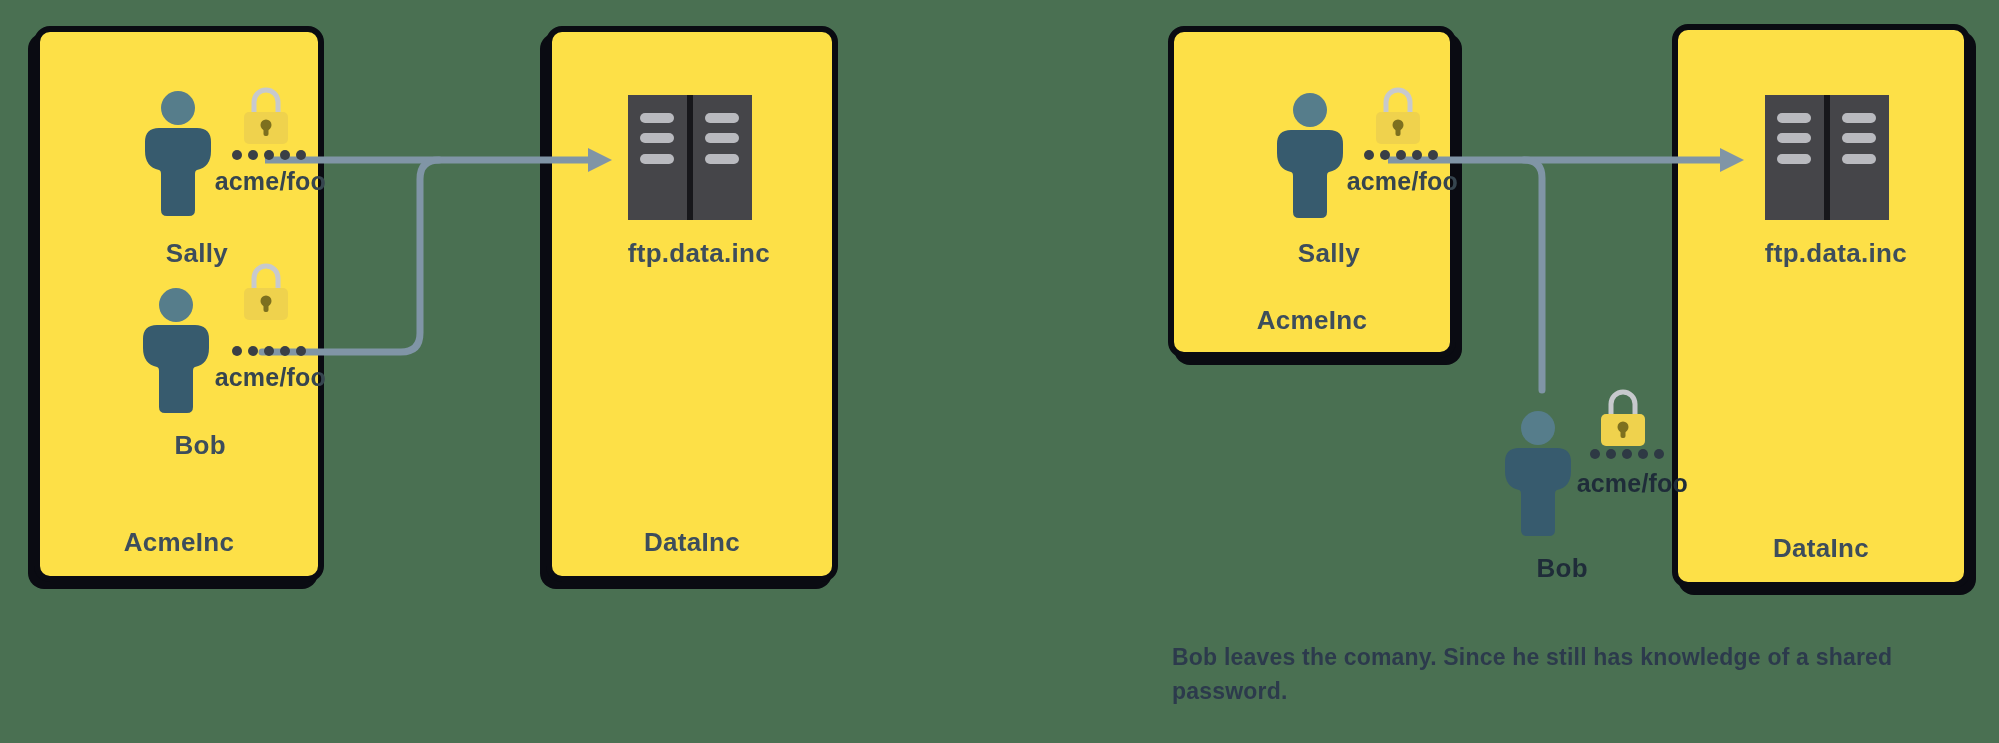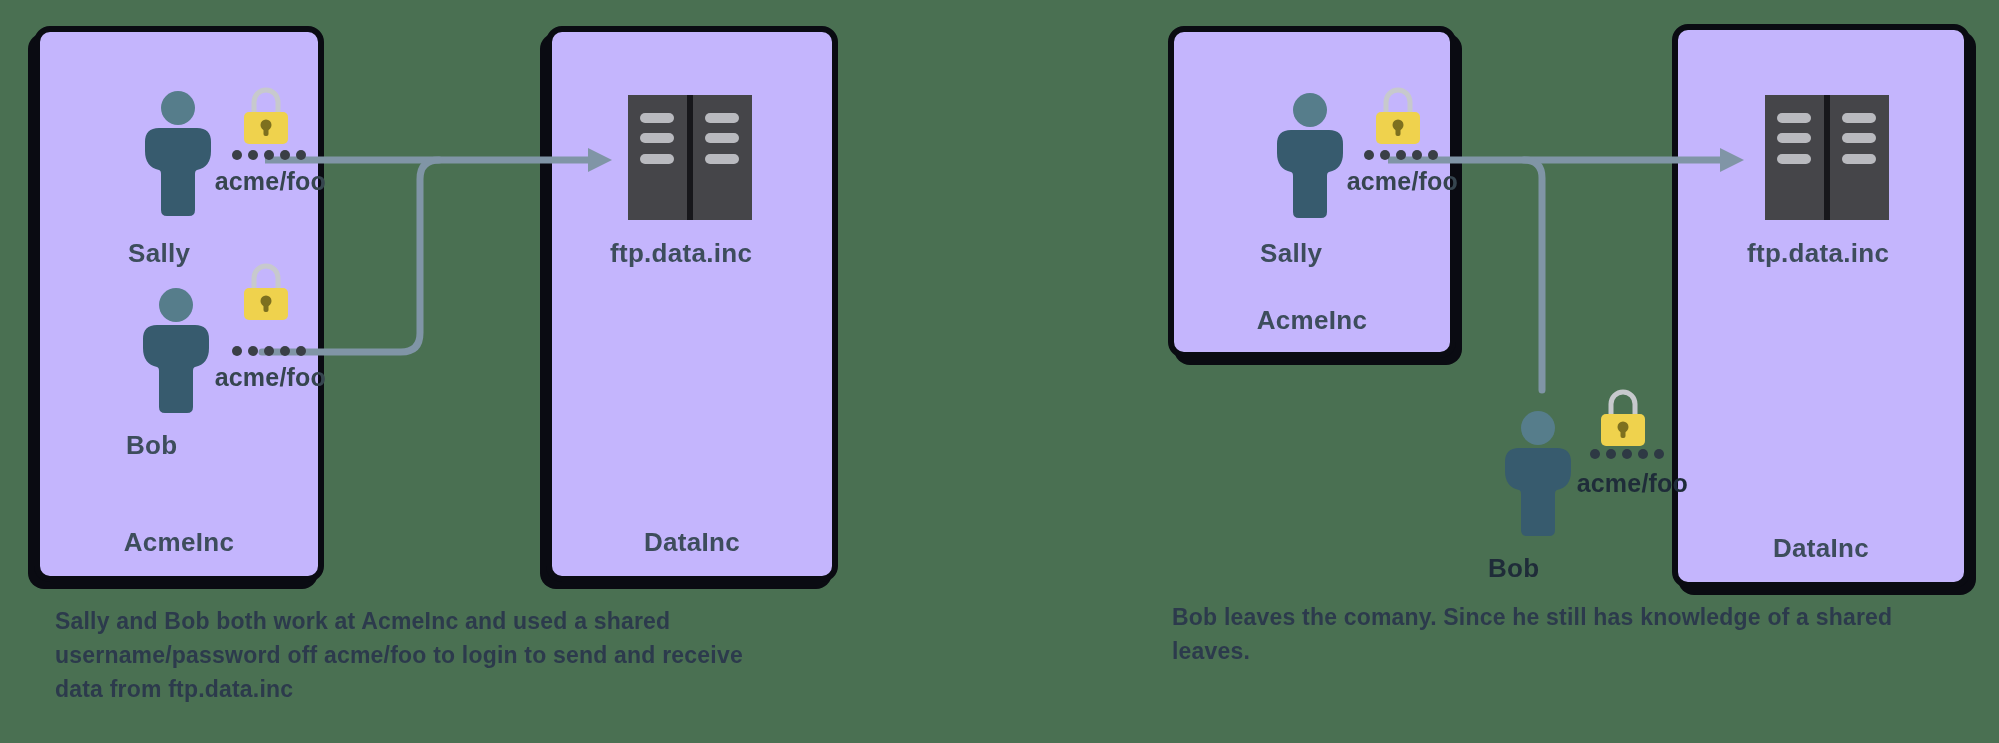--- a/index.html
+++ b/index.html
@@ -28,7 +28,7 @@
   .abs{position:absolute;z-index:3;}
   .name-label{
     position:absolute;z-index:3;
-    text-align:left;
+    text-align:right;
     font-size:26px;font-weight:600;color:#3D4D5C;
     letter-spacing:.3px;
   }

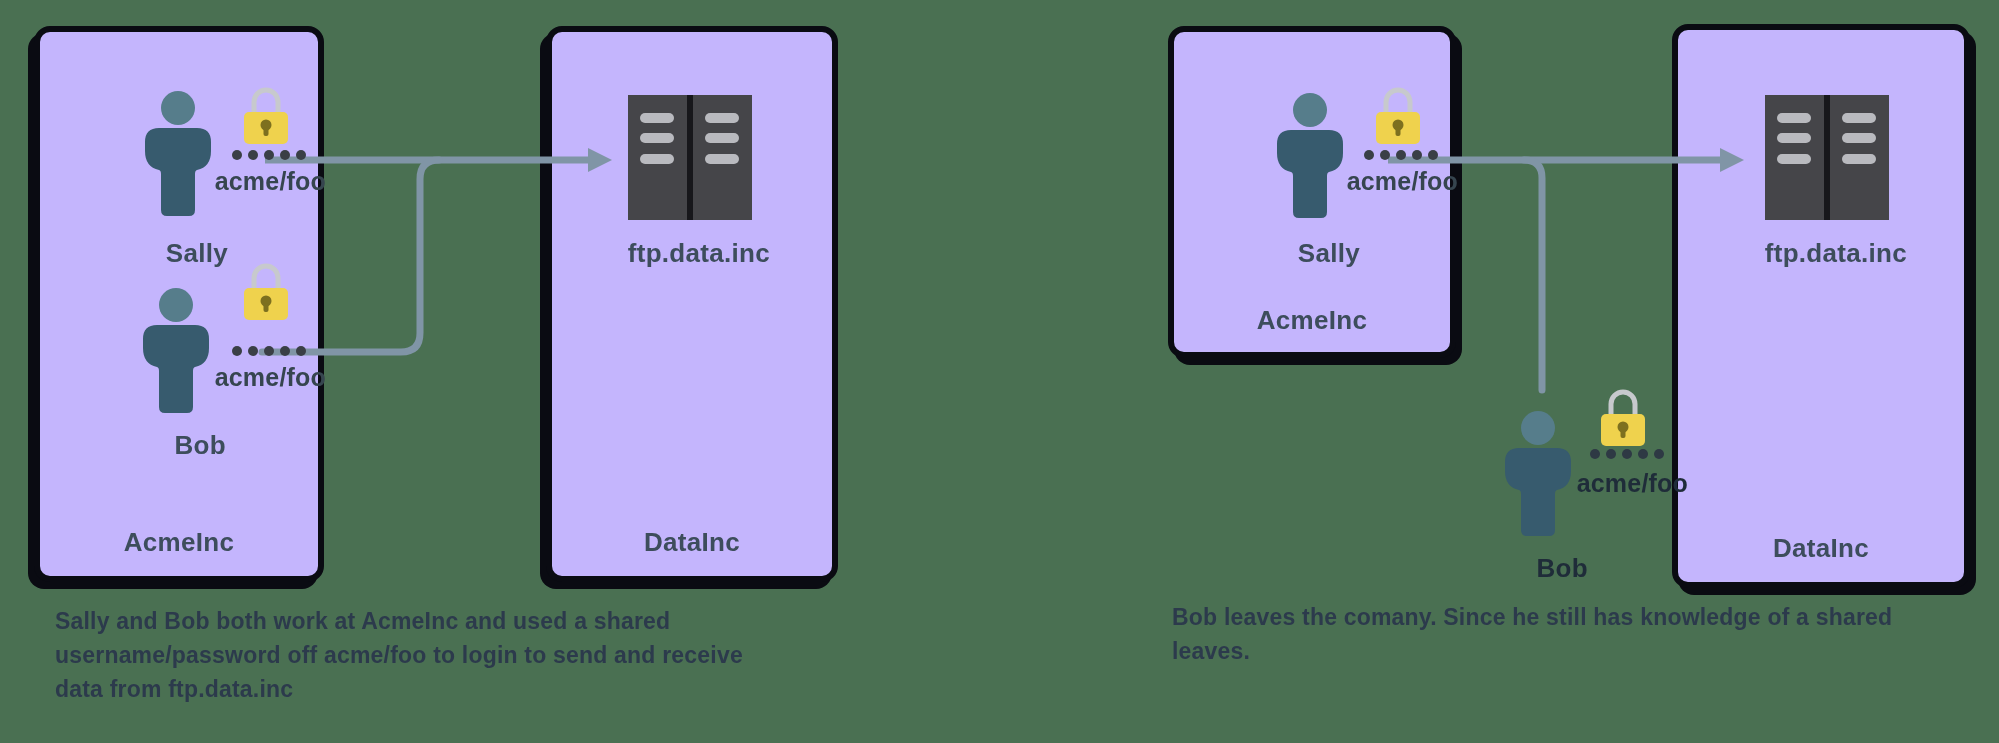--- a/index.html
+++ b/index.html
@@ -12,7 +12,7 @@
   }
   .panel{
     position:absolute;
-    background:#c4b5fd;
+    background:#fde047;
     border:6px solid #0A0B12;
     border-radius:16px;
     z-index:1;

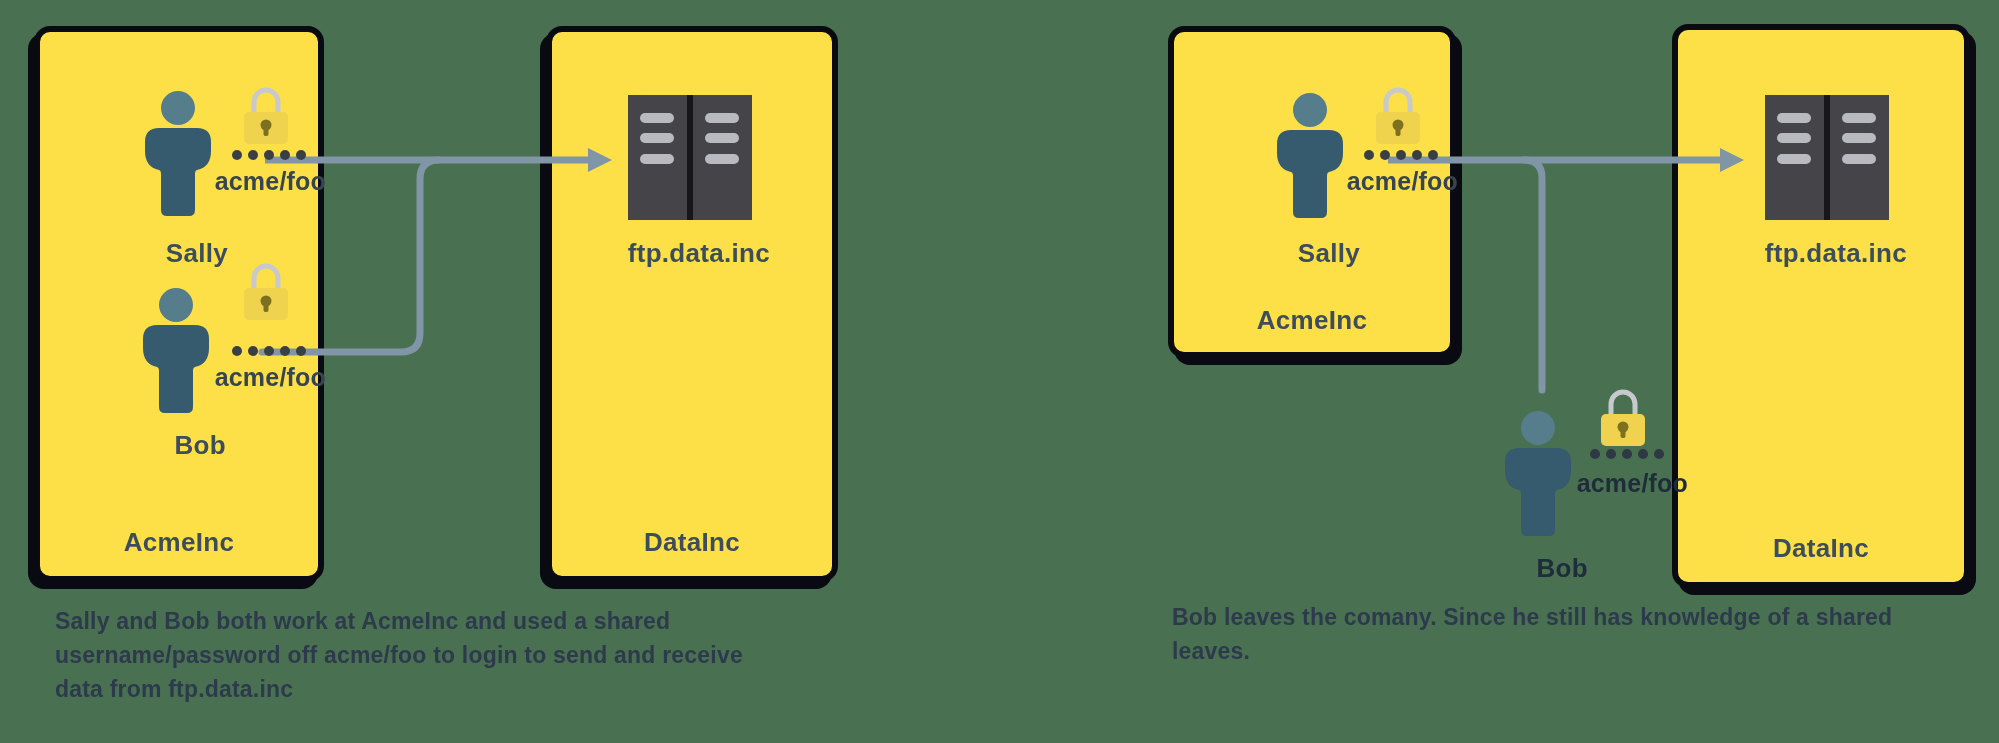--- a/index.html
+++ b/index.html
@@ -138,11 +138,6 @@
   </svg>
   <div class="name-label" style="left:610px;top:238px;width:160px;">ftp.data.inc</div>
 
-  <div class="caption" style="left:55px;top:604px;">
-    <div>Sally and Bob both work at AcmeInc and used a shared</div>
-    <div>username/password off acme/foo to login to send and receive</div>
-    <div>data from ftp.data.inc</div>
-  </div>
 
   <div class="panel shadow-right" style="left:1168px;top:26px;width:276px;height:320px;">
     <div class="panel-label" style="bottom:16px;">AcmeInc</div>

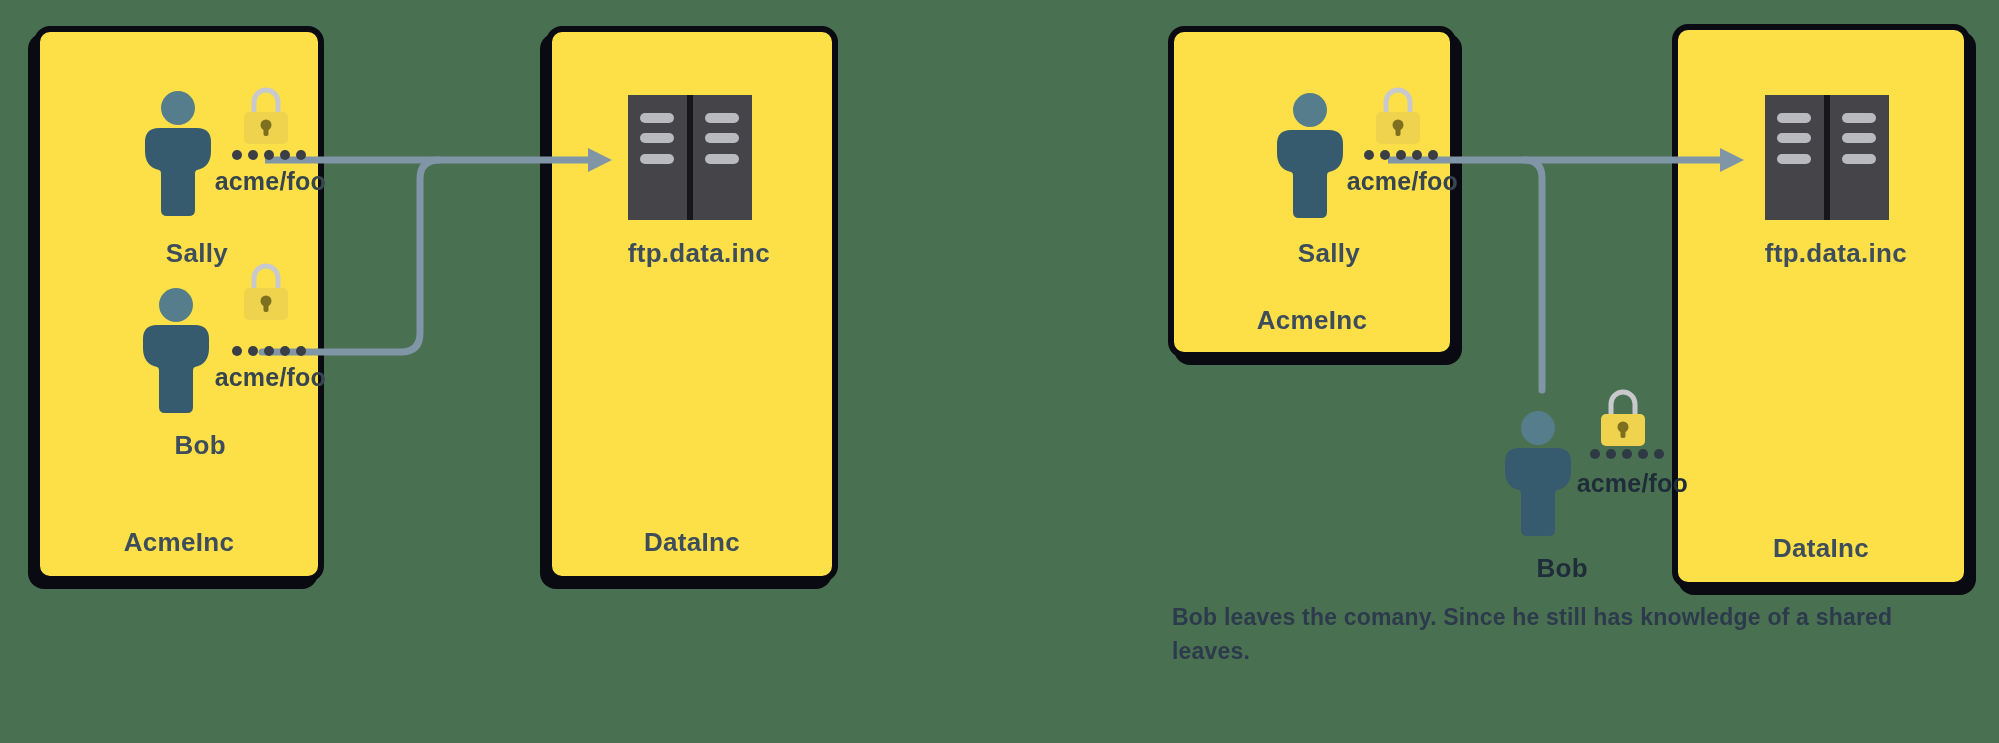--- a/index.html
+++ b/index.html
@@ -202,7 +202,7 @@
   </svg>
   <div class="name-label" style="left:1747px;top:238px;width:160px;">ftp.data.inc</div>
 
-  <div class="caption" style="left:1172px;top:600px;">
+  <div class="caption" style="left:1172px;top:640px;">
     <div>Bob leaves the comany. Since he still has knowledge of a shared</div>
     <div>leaves.</div>
   </div>

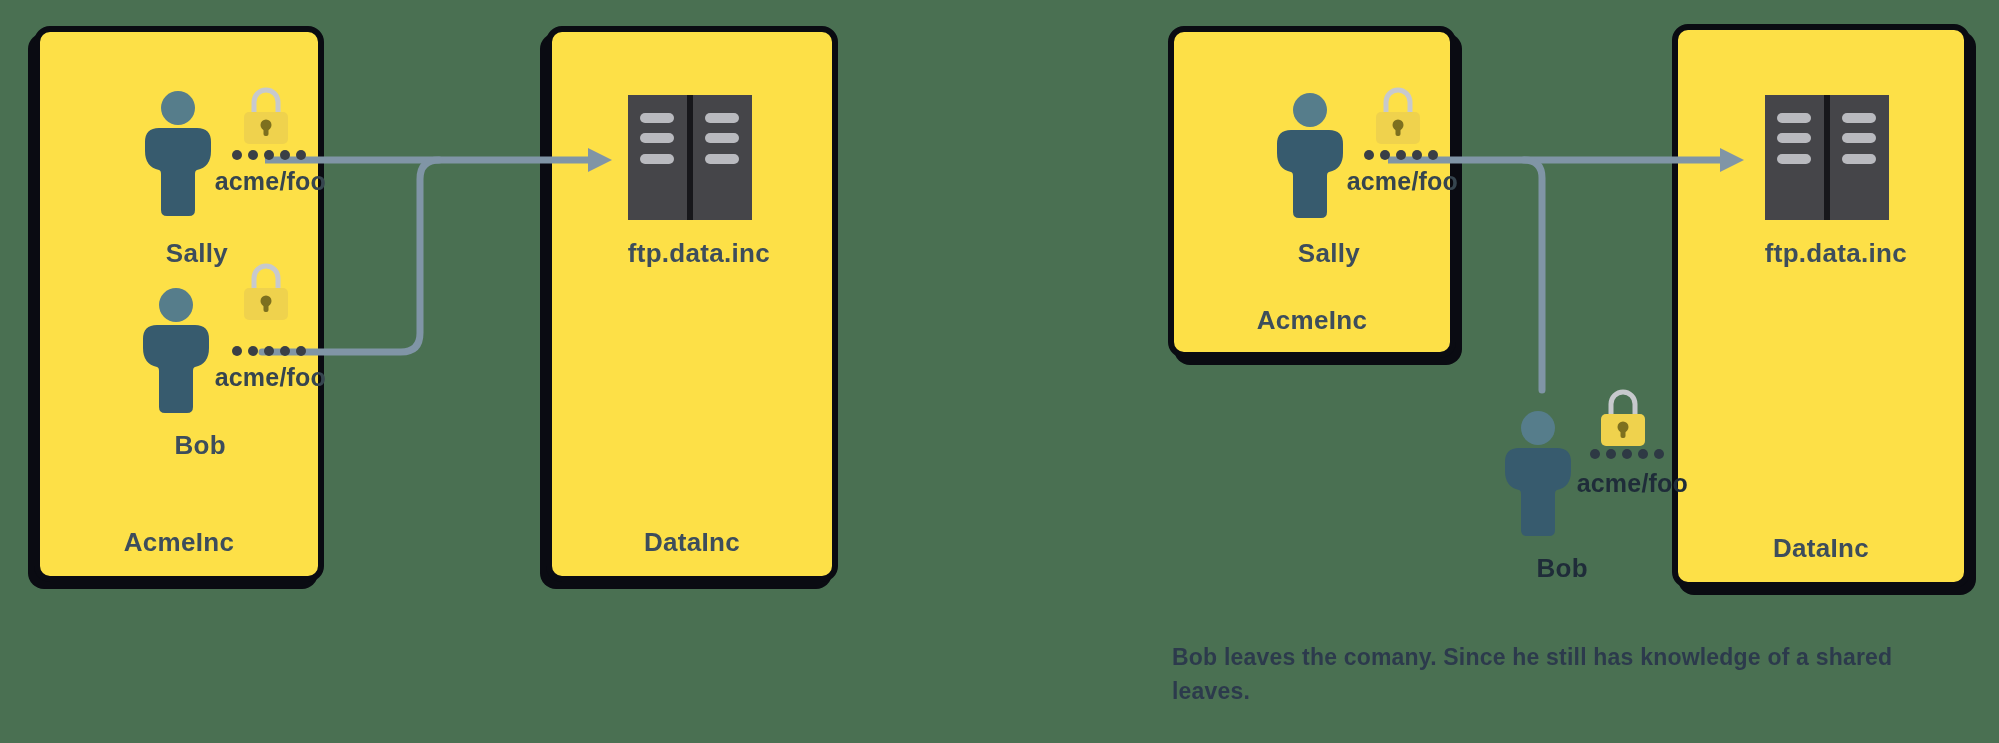--- a/index.html
+++ b/index.html
@@ -204,7 +204,7 @@
 
   <div class="caption" style="left:1172px;top:640px;">
     <div>Bob leaves the comany. Since he still has knowledge of a shared</div>
-    <div>leaves.</div>
+    <div>password.</div>
   </div>
 
 </div>

